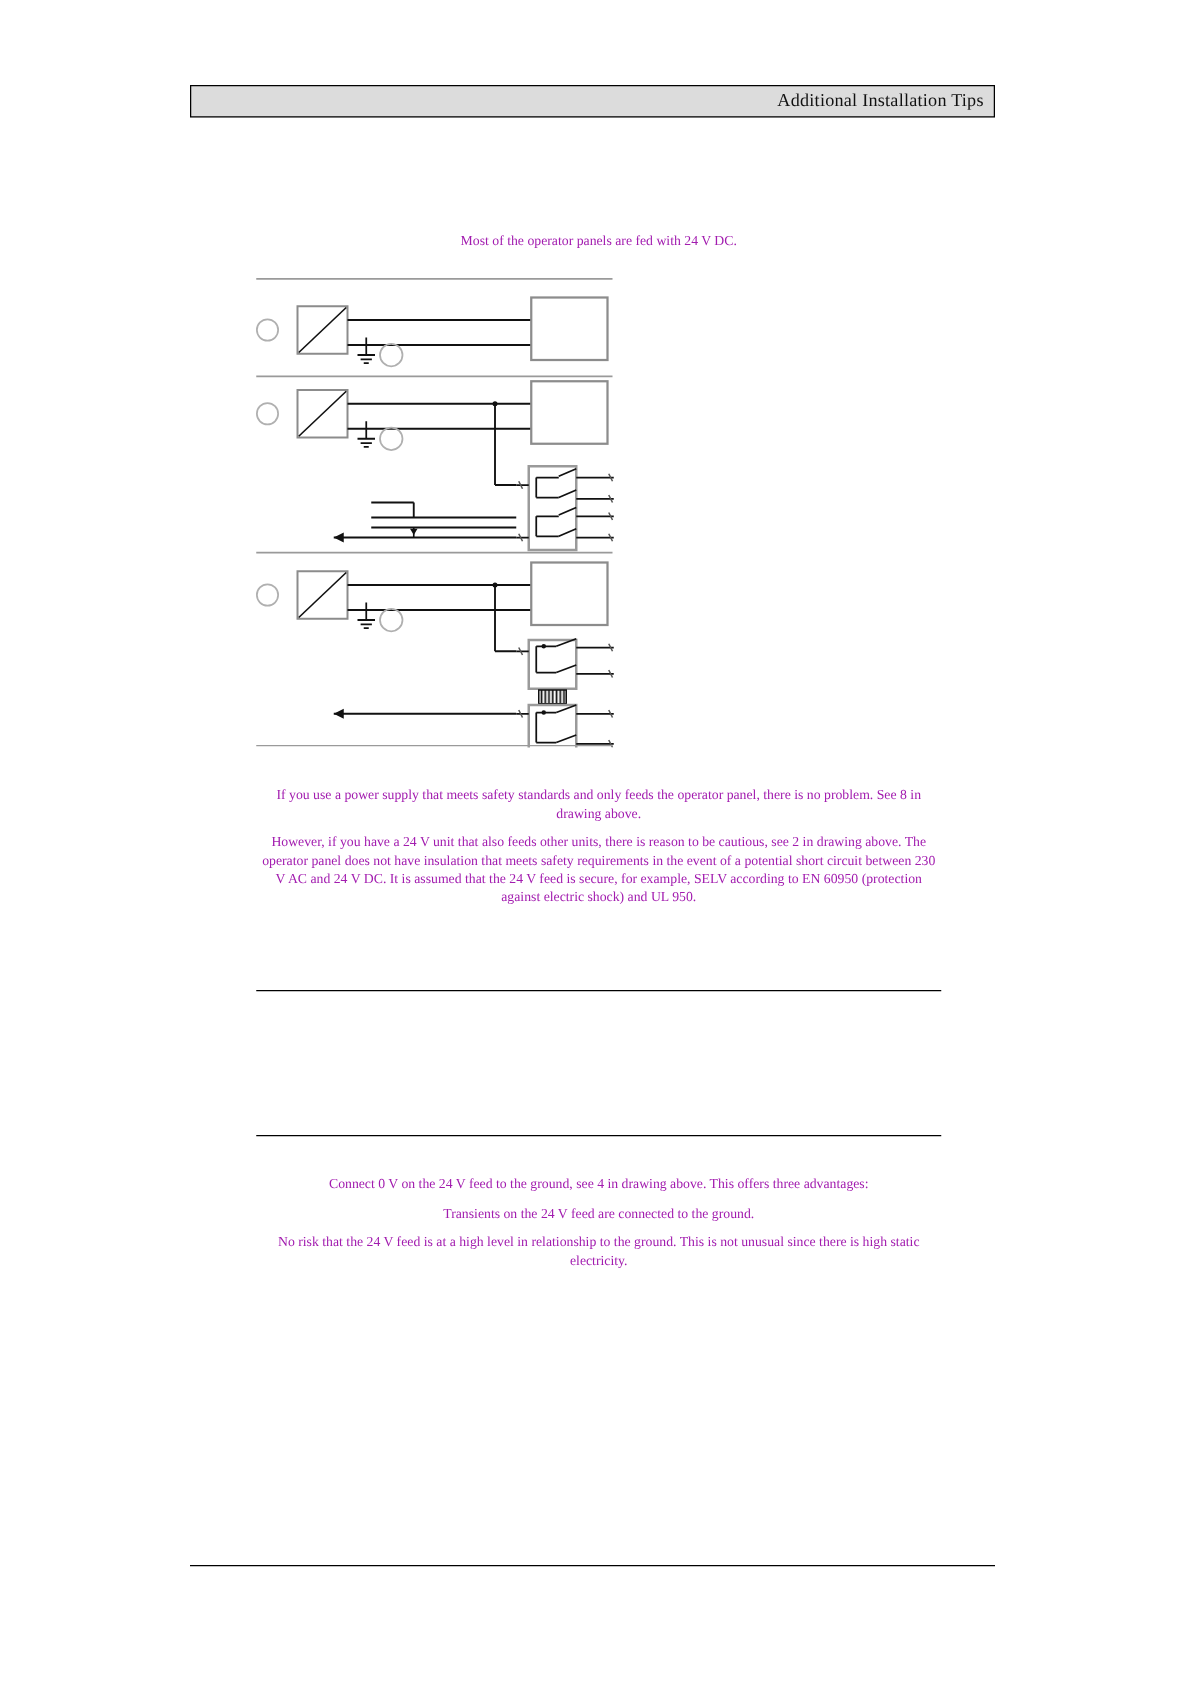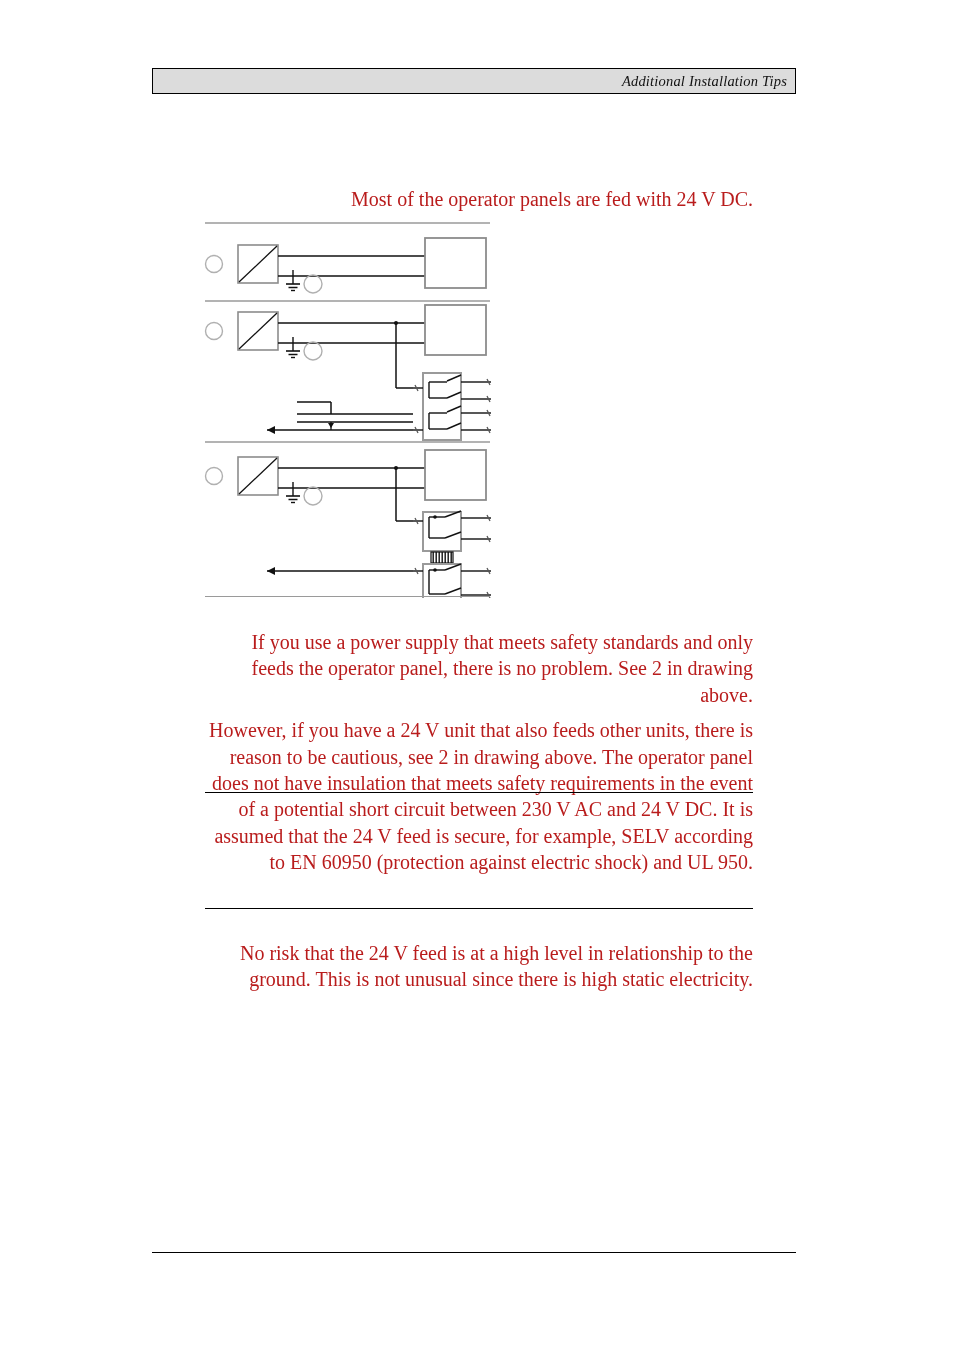--- a/index.html
+++ b/index.html
@@ -32,7 +32,6 @@
     right: 8px;
     top: 50%;
     transform: translateY(-50%);
-    font-style: italic;
     font-size: 14.5px;
     letter-spacing: 0.2px;
     white-space: nowrap;

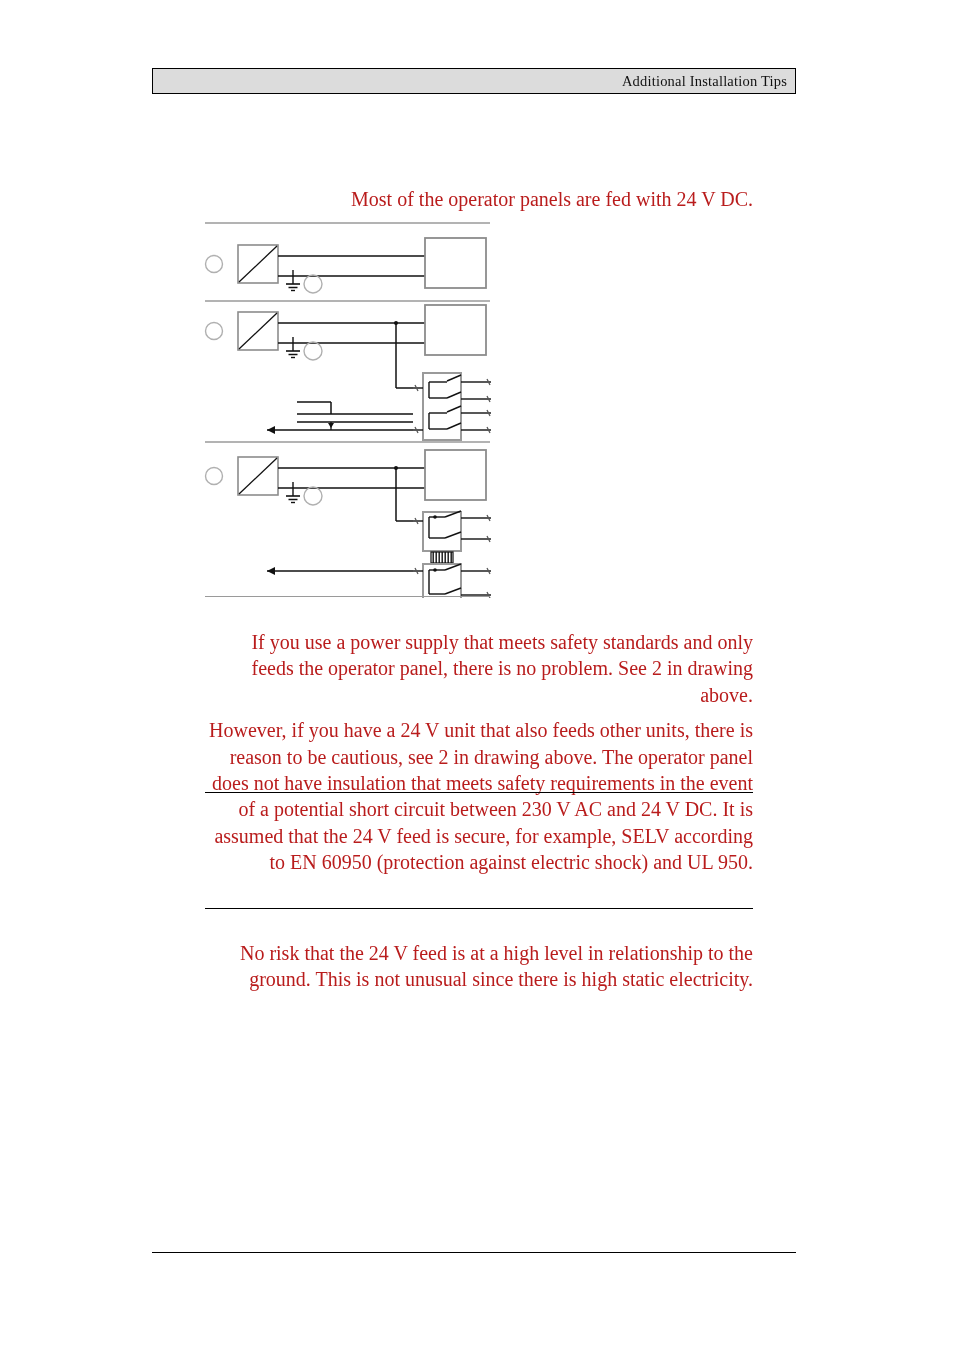--- a/index.html
+++ b/index.html
@@ -46,10 +46,10 @@
   }
   p.body-text {
     margin: 0 0 9px 0;
-    font-size: 20px;
+    font-size: 11px;
     line-height: 1.32;
-    text-align: right;
-    color: #b91c1c;
+    text-align: center;
+    color: #a21caf;
   }
   p.body-text:last-child { margin-bottom: 0; }
   .indented {

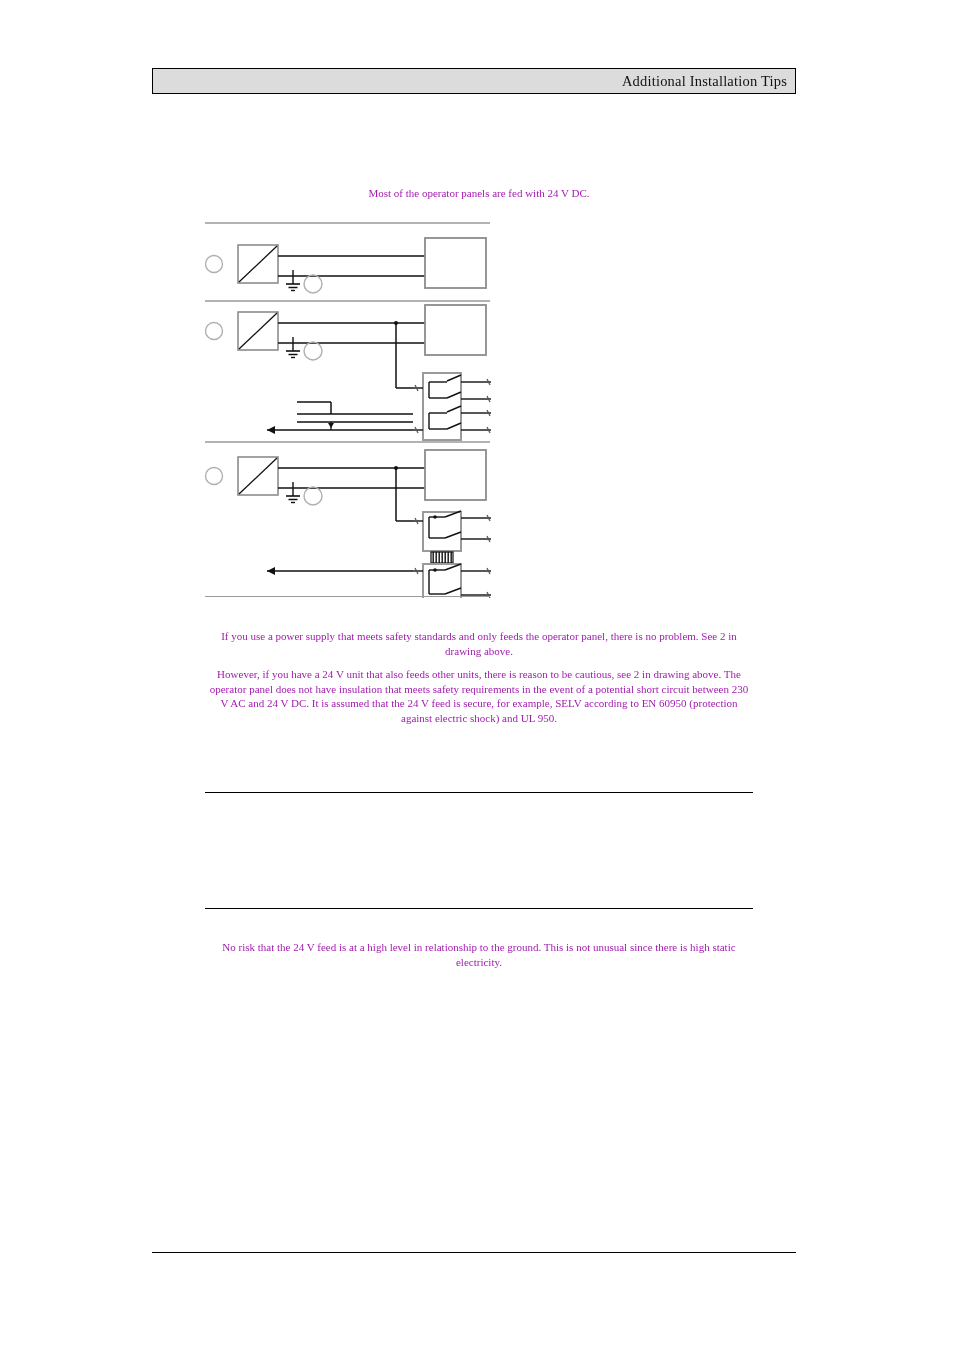--- a/index.html
+++ b/index.html
@@ -246,7 +246,7 @@
 <div class="rule-gray" style="left:205px; top:596px; width:285px;"></div>
 
 <div class="col" style="top:629px;">
-  <p class="body-text">If you use a power supply that meets safety standards and only feeds the operator panel, there is no problem.  See 2 in drawing above.</p>
+  <p class="body-text">If you use a power supply that meets safety standards and only feeds the operator panel, there is no problem.  See 8 in drawing above.</p>
   <p class="body-text">However, if you have a 24 V unit that also feeds other units, there is reason to be cautious, see 2 in drawing above.  The operator panel does not have insulation that meets safety requirements in the event of a potential short circuit between 230 V AC and 24 V DC. It is assumed that the 24 V feed is secure, for example, SELV according to EN 60950 (protection against electric shock) and UL 950.</p>
 </div>
 

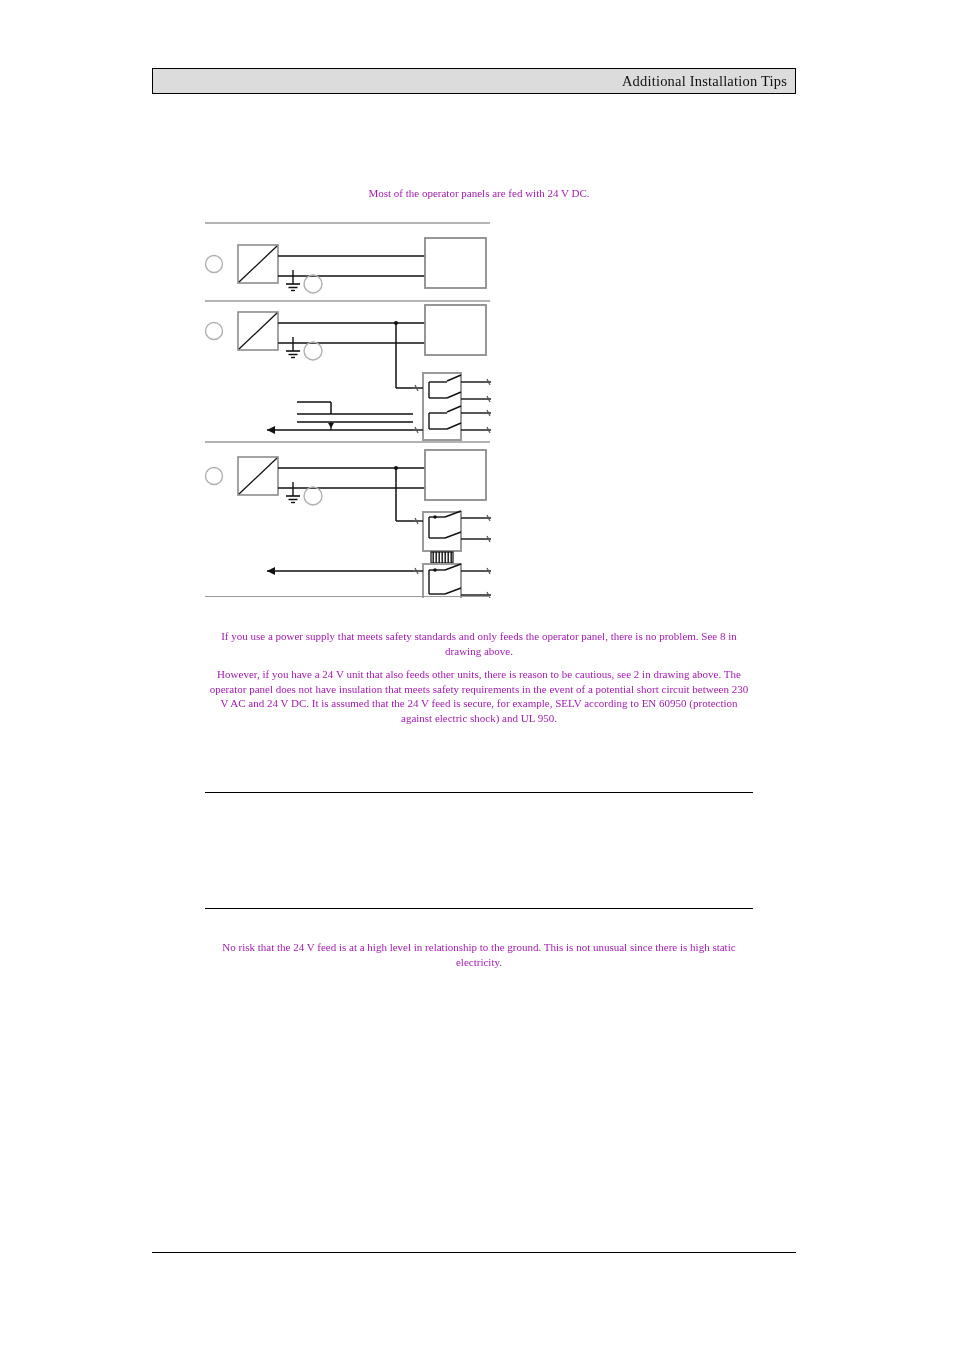--- a/index.html
+++ b/index.html
@@ -254,6 +254,7 @@
 <div class="rule-black" style="left:205px; top:908px; width:548px;"></div>
 
 <div class="col" style="top:940px;">
+  <p class="body-text">Connect 0 V on the 24 V feed to the ground, see 4 in drawing above.  This offers three advantages:</p>
   <p class="body-text indented">No risk that the 24 V feed is at a high level in relationship to the ground.  This is not unusual since there is high static electricity.</p>
 </div>
 

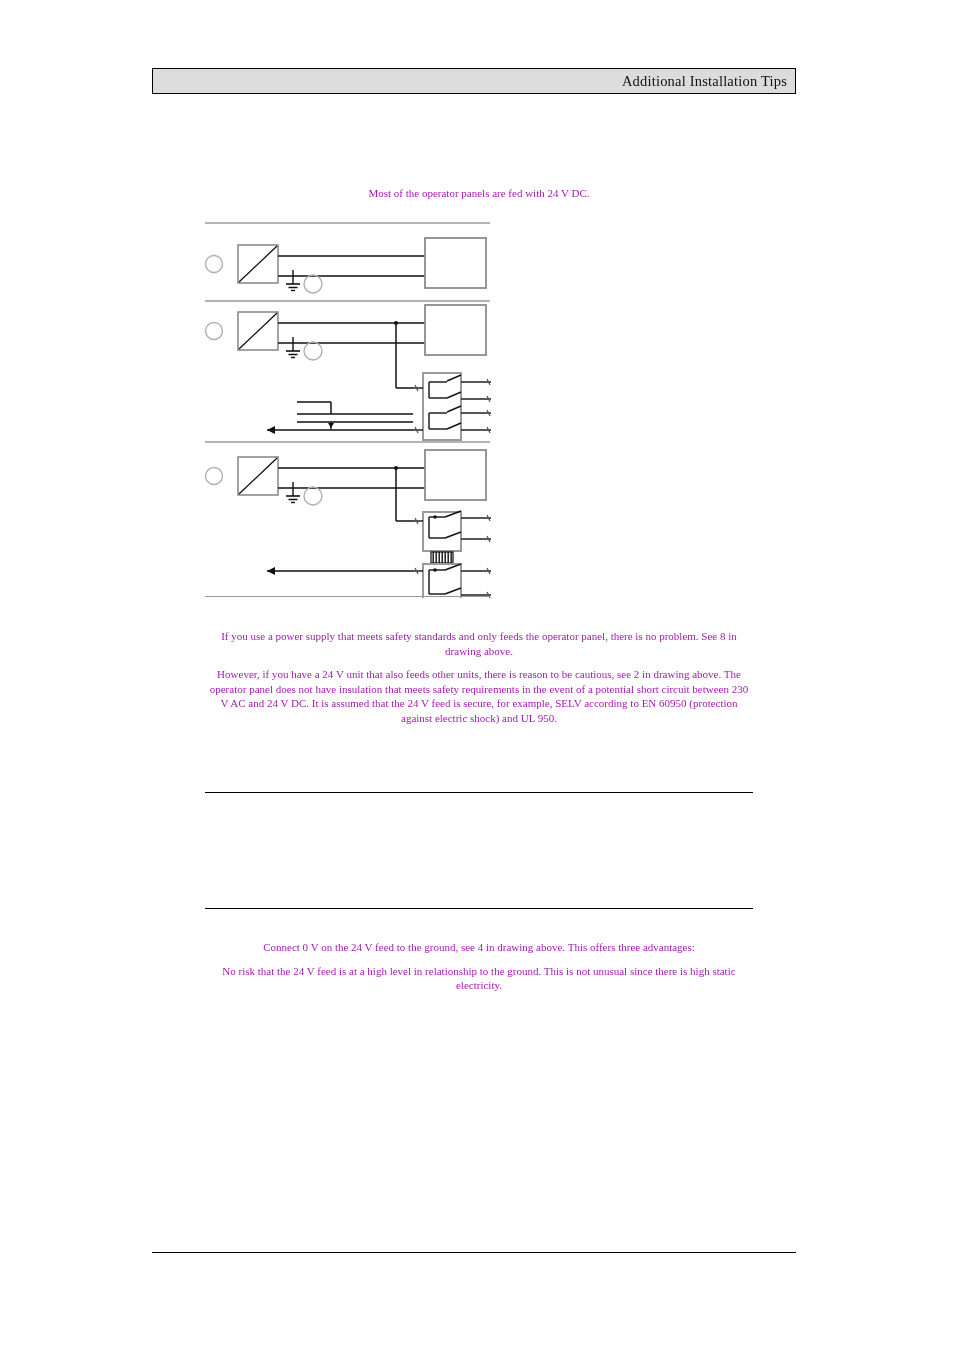--- a/index.html
+++ b/index.html
@@ -255,6 +255,7 @@
 
 <div class="col" style="top:940px;">
   <p class="body-text">Connect 0 V on the 24 V feed to the ground, see 4 in drawing above.  This offers three advantages:</p>
+  <p class="body-text indented">Transients on the 24 V feed are connected to the ground.</p>
   <p class="body-text indented">No risk that the 24 V feed is at a high level in relationship to the ground.  This is not unusual since there is high static electricity.</p>
 </div>
 

